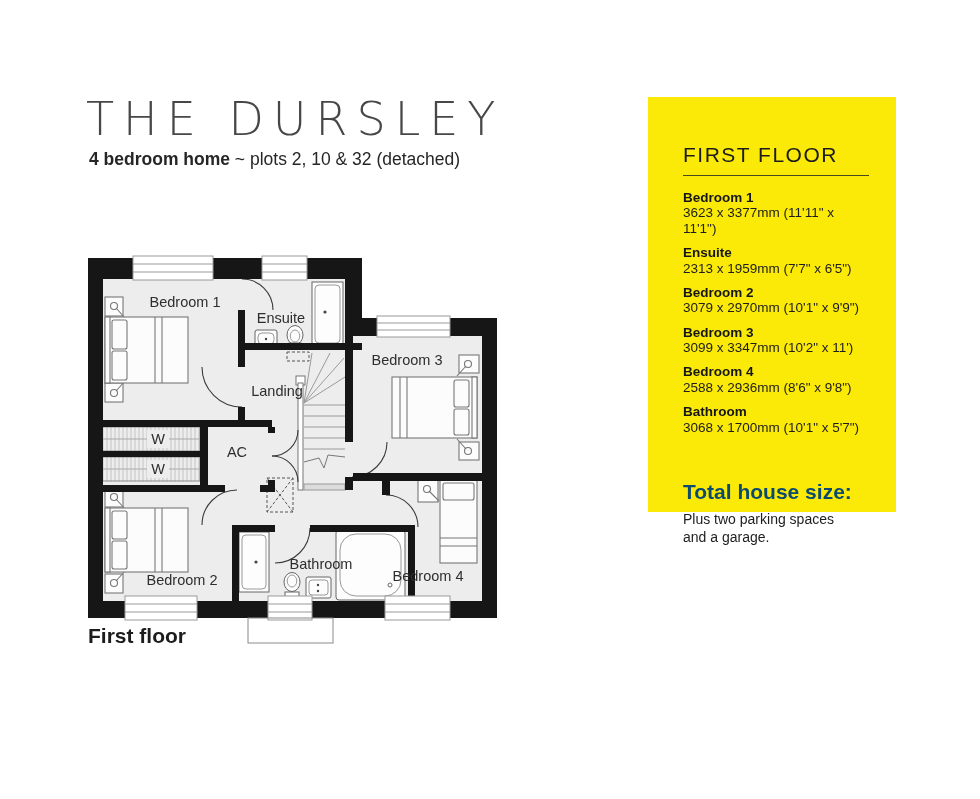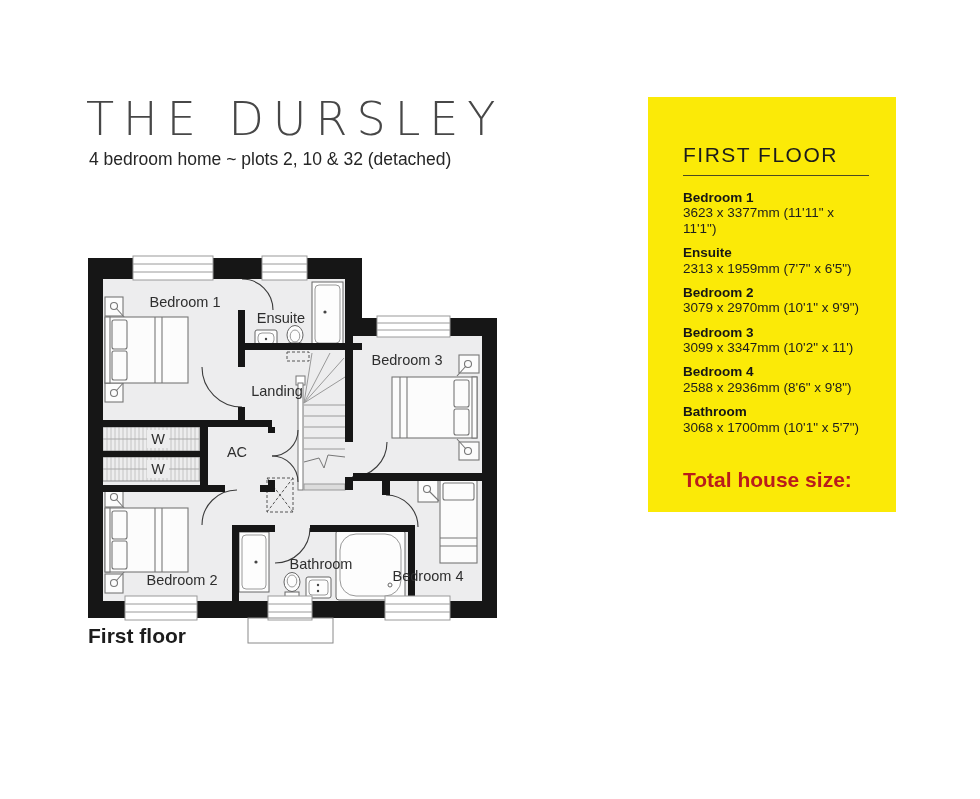--- a/index.html
+++ b/index.html
@@ -8,7 +8,7 @@
   .title{position:absolute;left:86px;top:92px;font-family:"DejaVu Sans","Liberation Sans",sans-serif;
          font-weight:200;font-size:46px;letter-spacing:9px;color:#474747;white-space:nowrap;}
   .subtitle{position:absolute;left:89px;top:149px;font-size:17.5px;color:#262626;}
-  .subtitle .b{font-weight:normal;text-align:right;}
+  .subtitle .b{font-weight:bold;text-align:right;}
   .panel{position:absolute;left:648px;top:97px;width:248px;height:415px;box-sizing:border-box;
          padding:46px 30px 0 35px;}
   .panel h2{margin:0 0 8px 0;font-size:21px;font-weight:normal;letter-spacing:1.5px;color:#1c1c1c;}

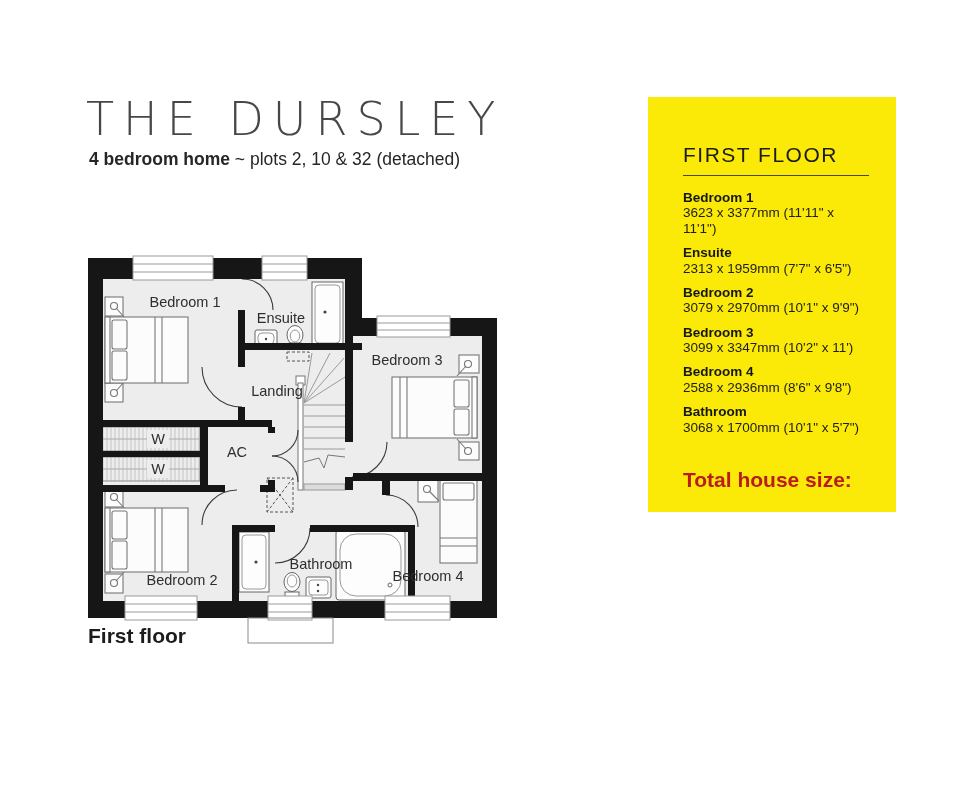--- a/index.html
+++ b/index.html
@@ -16,7 +16,7 @@
   .room{margin-bottom:9px;line-height:1.14;}
   .room .rname{font-weight:bold;font-size:13.5px;color:#161616;}
   .room .rdims{font-size:13.5px;color:#1d1d1d;}
-  .total{margin-top:32px;font-weight:bold;font-size:21px;line-height:1.25;color:#b91c1c;}
+  .total{margin-top:44px;font-weight:bold;font-size:21px;line-height:1.25;color:#0c4a6e;}
   .note{margin-top:6px;font-size:14px;line-height:1.25;color:#1d1d1d;}
   .plan{position:absolute;left:85px;top:255px;}
   .caption{position:absolute;left:88px;top:624px;font-size:21px;font-weight:600;color:#1c1c1c;}

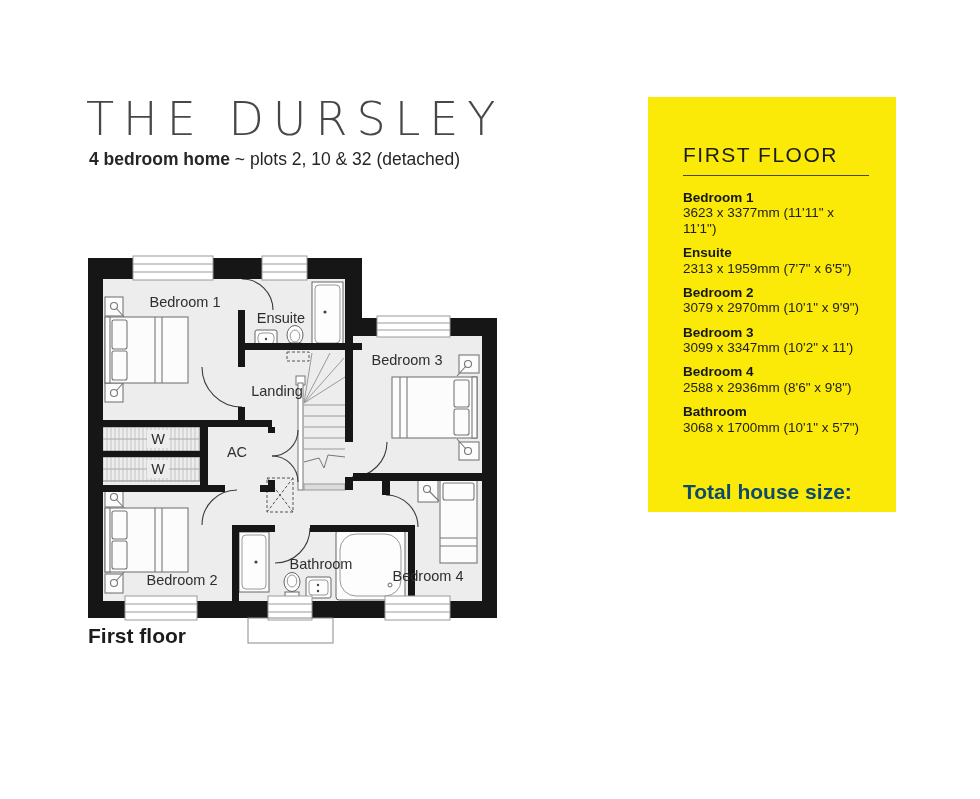--- a/index.html
+++ b/index.html
@@ -64,6 +64,10 @@
     <div class="total">
       <div>Total house size:</div>
     </div>
+    <div class="note">
+      <div>Plus two parking spaces</div>
+      <div>and a garage.</div>
+    </div>
   </aside>
 
   <svg class="plan" width="415" height="400" viewBox="0 0 415 400">

